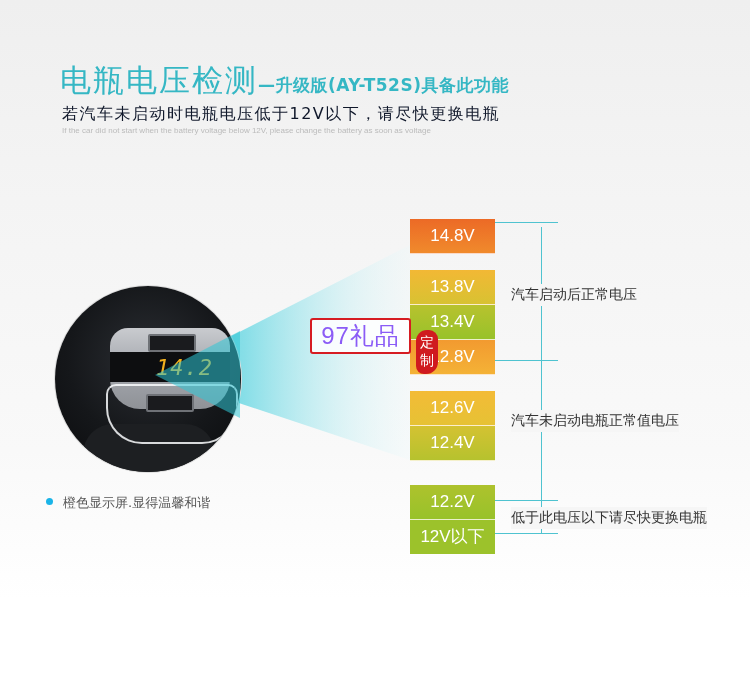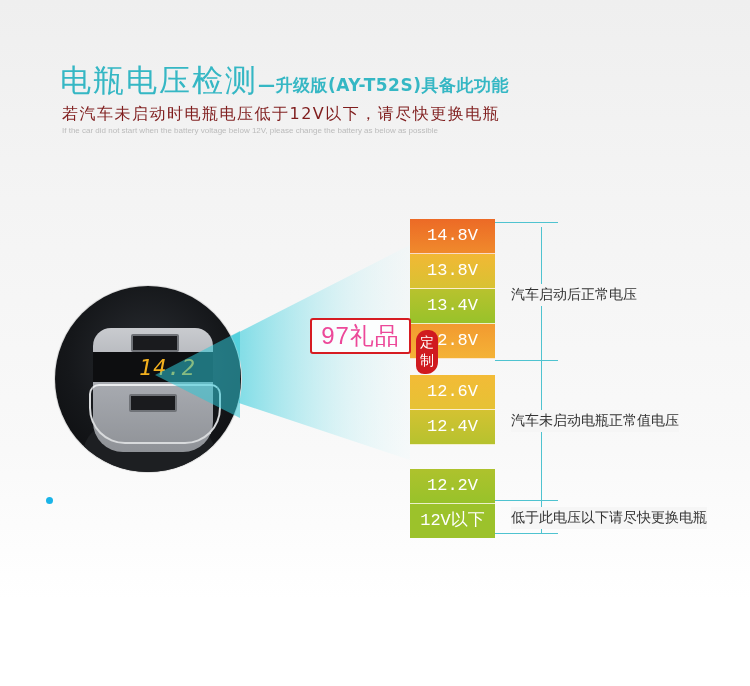--- a/index.html
+++ b/index.html
@@ -11,7 +11,7 @@
   .title-row { position:absolute; left:60px; top:60px; white-space:nowrap; }
   .title-main { font-size:31px; color:#35b7c4; letter-spacing:2px; vertical-align:baseline; }
   .title-sub { font-size:17px; color:#35b7c4; letter-spacing:0.5px; font-weight:bold; vertical-align:baseline; }
-  .subtitle-cn { position:absolute; left:62px; top:104px; font-size:16px; color:#7f1d1d; letter-spacing:1.5px; white-space:nowrap; }
+  .subtitle-cn { position:absolute; left:62px; top:104px; font-size:16px; color:#0f172a; letter-spacing:1.5px; white-space:nowrap; }
   .subtitle-en { position:absolute; left:62px; top:126px; font-size:8px; color:#bbbbbb; white-space:nowrap; font-family:"Liberation Sans", sans-serif; }
 
   .cone { position:absolute; left:0; top:0; width:750px; height:686px; pointer-events:none; }

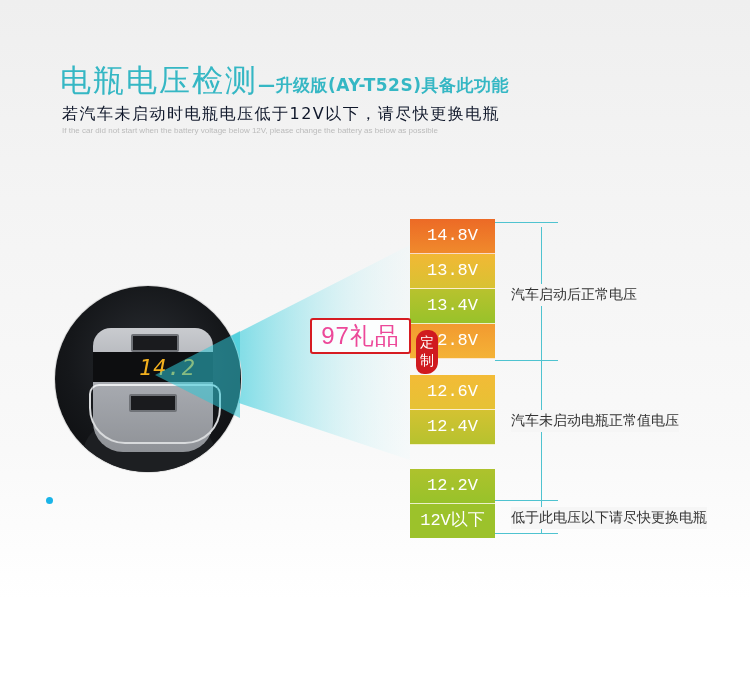--- a/index.html
+++ b/index.html
@@ -52,7 +52,7 @@
   <span class="title-main">电瓶电压检测</span><span class="title-sub">—升级版(AY-T52S)具备此功能</span>
 </div>
 <div class="subtitle-cn">若汽车未启动时电瓶电压低于12V以下，请尽快更换电瓶</div>
-<div class="subtitle-en">If the car did not start when the battery voltage below 12V, please change the battery as below as possible</div>
+<div class="subtitle-en">If the car did not start when the battery voltage below 12V, please change the battery as soon as voltage</div>
 
 <svg class="cone" viewBox="0 0 750 686">
   <defs>

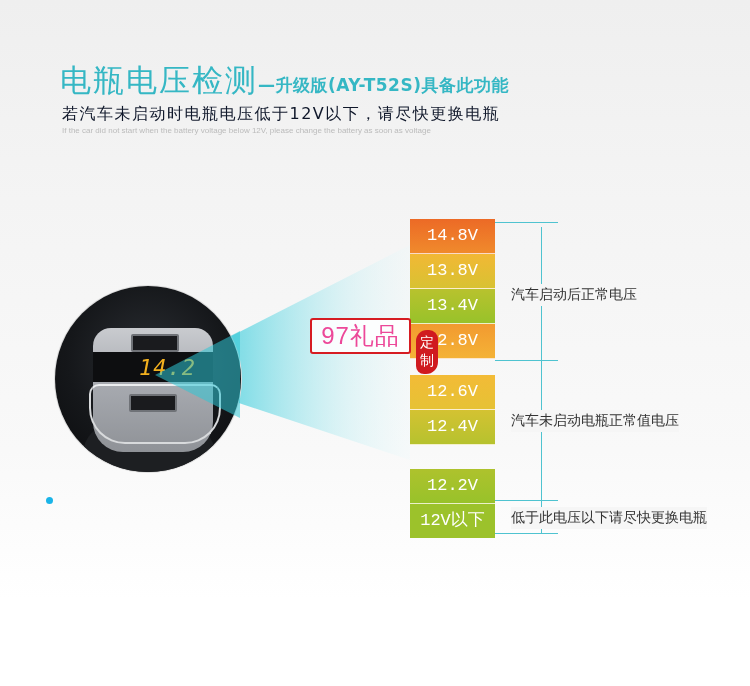--- a/index.html
+++ b/index.html
@@ -33,7 +33,7 @@
   .caption .dot { display:inline-block; width:7px; height:7px; border-radius:50%; background:#1ab4e8; margin-right:10px; vertical-align:middle; position:relative; top:-2px; }
 
   .bars { position:absolute; left:410px; top:219px; width:85px; }
-  .bar { height:34px; border-bottom:1px solid rgba(255,255,255,0.75); color:#fff; font-size:17px; text-align:center; line-height:34px; font-family:Liberation Mono, monospace; }
+  .bar { height:34px; border-bottom:1px solid rgba(255,255,255,0.75); color:#fff; font-size:17px; text-align:center; line-height:34px; font-family:Liberation Sans, sans-serif; }
   .bar:last-child { border-bottom:none; }
 
   .hline { position:absolute; left:495px; width:63px; height:1px; background:#4fc3d0; }

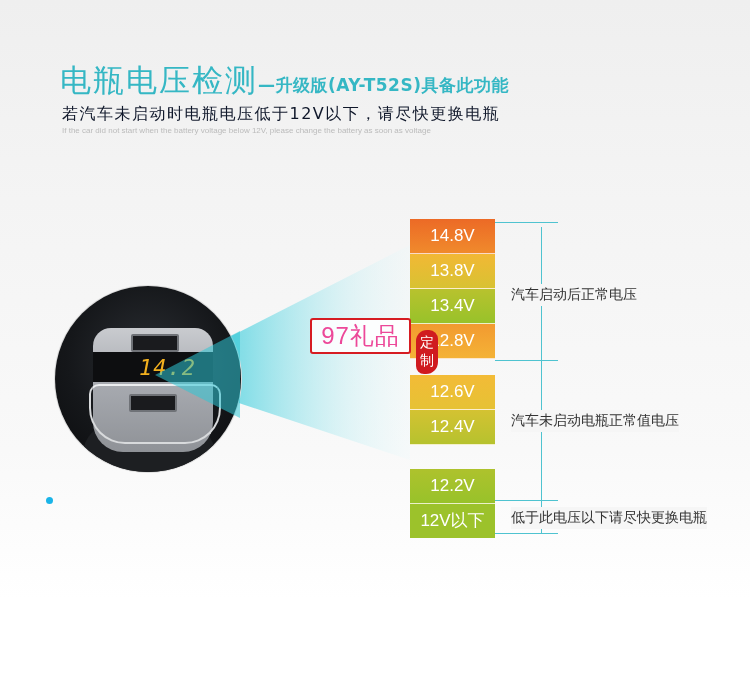--- a/index.html
+++ b/index.html
@@ -86,7 +86,7 @@
 
 <div class="bars">
   <div class="bar" style="background: linear-gradient(rgb(236, 106, 38), rgb(240, 138, 44));">14.8V</div>
-  <div class="bar" style="background: linear-gradient(rgb(242, 184, 53), rgb(216, 194, 50));">13.8V</div>
+  <div class="bar" style="background: linear-gradient(rgb(242, 184, 53), rgb(216, 194, 50)); margin-top: 16px;">13.8V</div>
   <div class="bar" style="background: linear-gradient(rgb(184, 194, 46), rgb(152, 194, 42));">13.4V</div>
   <div class="bar" style="background: linear-gradient(rgb(242, 154, 48), rgb(244, 178, 54));">12.8V</div>
   <div class="bar" style="background: linear-gradient(rgb(243, 187, 55), rgb(230, 194, 52)); margin-top: 16px;">12.6V</div>

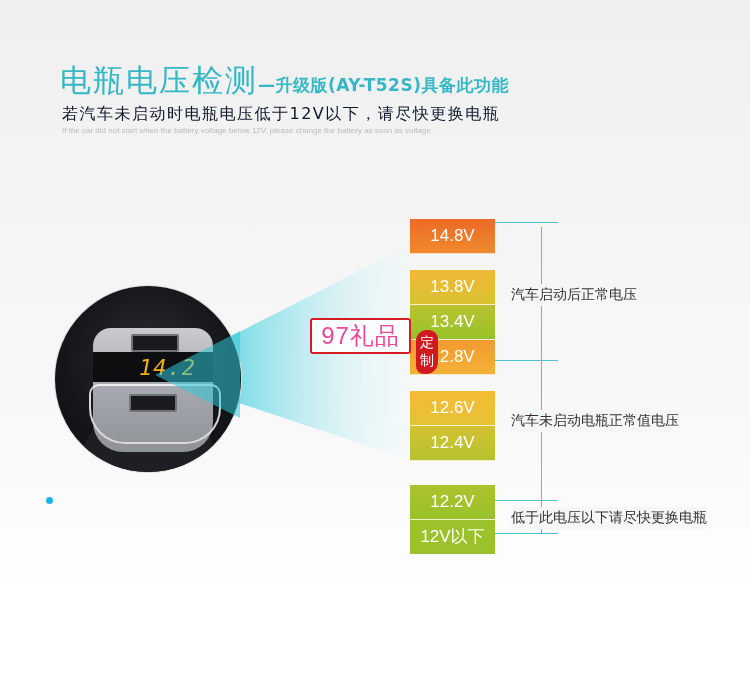--- a/index.html
+++ b/index.html
@@ -41,7 +41,7 @@
   .range-label { position:absolute; left:511px; font-size:14px; color:#333; white-space:nowrap; background:#f6f6f6; padding:2px 0; }
 
   .wm-box { position:absolute; left:310px; top:318px; width:97px; height:32px; border:2px solid #d61c22; border-radius:3px; background:rgba(255,255,255,0.85);
-    color:#ec4899; font-size:24px; line-height:32px; text-align:center; letter-spacing:1px; font-family:"Liberation Sans", sans-serif; }
+    color:#8b5cf6; font-size:24px; line-height:32px; text-align:center; letter-spacing:1px; font-family:"Liberation Sans", sans-serif; }
   .wm-stamp { position:absolute; left:416px; top:330px; width:22px; height:44px; background:#d01a1f; border-radius:11px 9px 12px 8px;
     color:#fff; font-size:14px; line-height:18px; text-align:center; padding-top:3px; box-sizing:border-box; }
 </style>

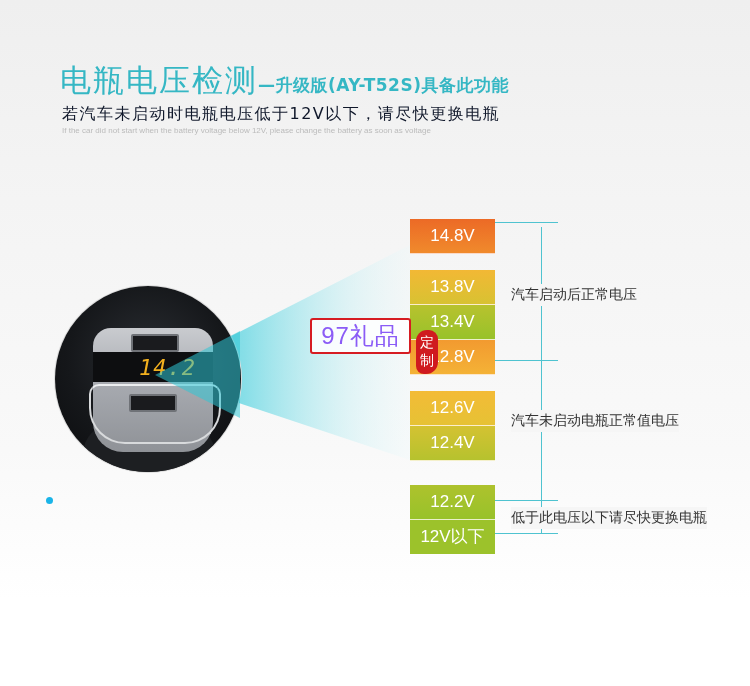--- a/index.html
+++ b/index.html
@@ -19,7 +19,7 @@
   .device { position:absolute; left:55px; top:286px; width:186px; height:186px; border-radius:50%;
     background: radial-gradient(circle at 50% 40%, #2b2e33 0%, #15171a 55%, #0a0b0d 100%);
     overflow:hidden; box-shadow: 0 0 0 1px #ddd; }
-  .device-body { position:absolute; left:38px; top:42px; width:120px; height:124px; border-radius:18px 18px 30px 30px;
+  .device-body { position:absolute; left:55px; top:42px; width:120px; height:81px; border-radius:18px 18px 30px 30px;
     background: linear-gradient(to bottom, #c9cbcf 0%, #a7aab0 45%, #8f9297 100%); }
   .device-screen { position:absolute; left:0; top:24px; width:120px; height:30px; background:#0d0e10; }
   .device-digits { position:absolute; left:46px; top:27px; font-family:"DejaVu Sans Mono", monospace; font-size:22px; color:#f2b01e; letter-spacing:1px; font-style:italic; }

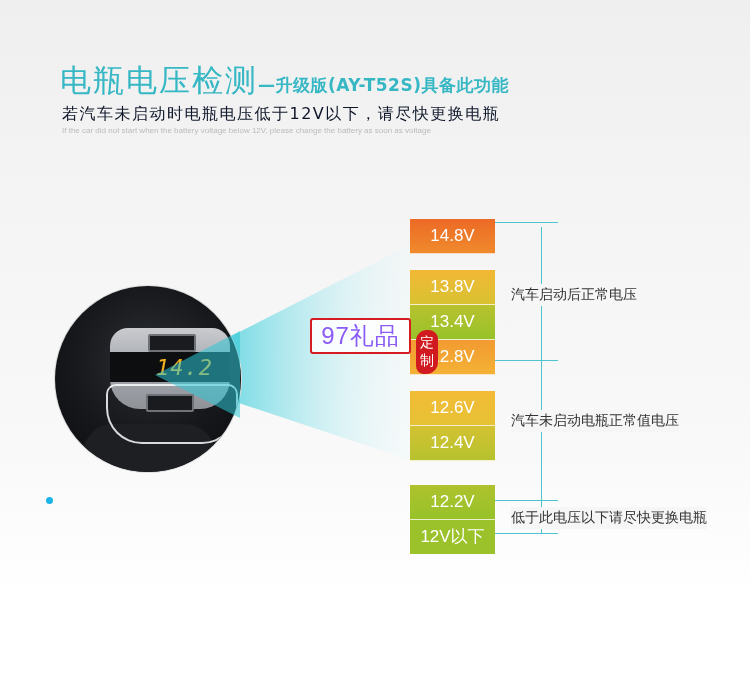--- a/index.html
+++ b/index.html
@@ -81,7 +81,7 @@
 </svg>
 
 <div class="caption">
-  <span class="dot"></span>
+  <span class="dot"></span><span>橙色显示屏.显得温馨和谐</span>
 </div>
 
 <div class="bars">

